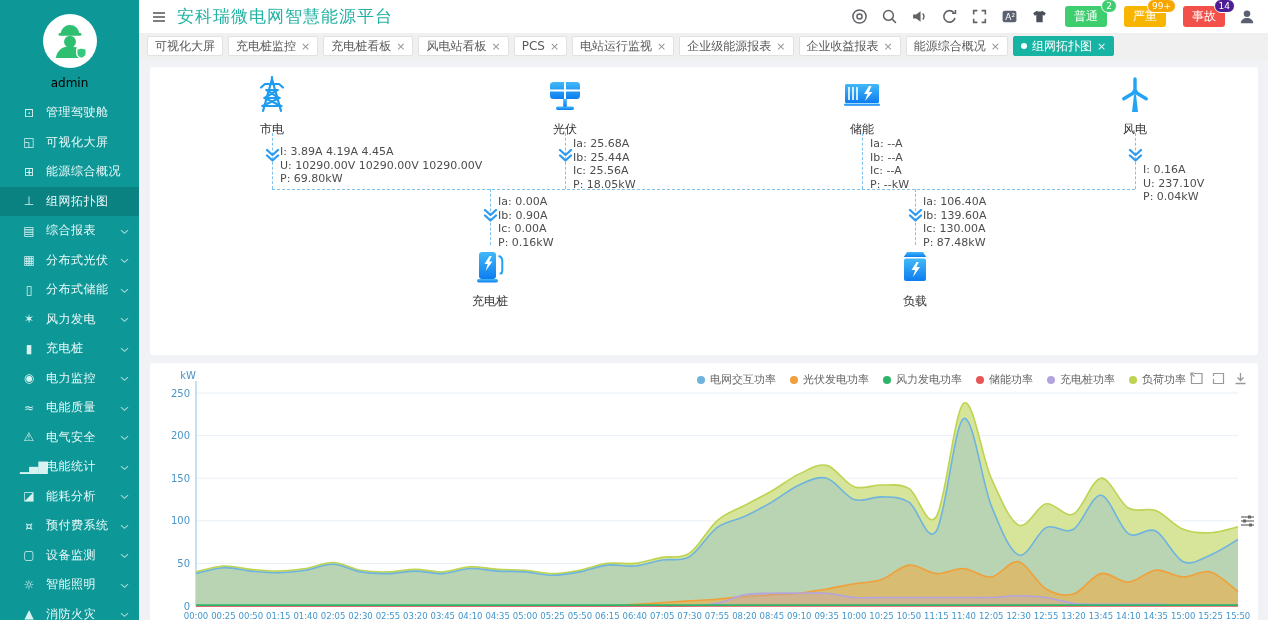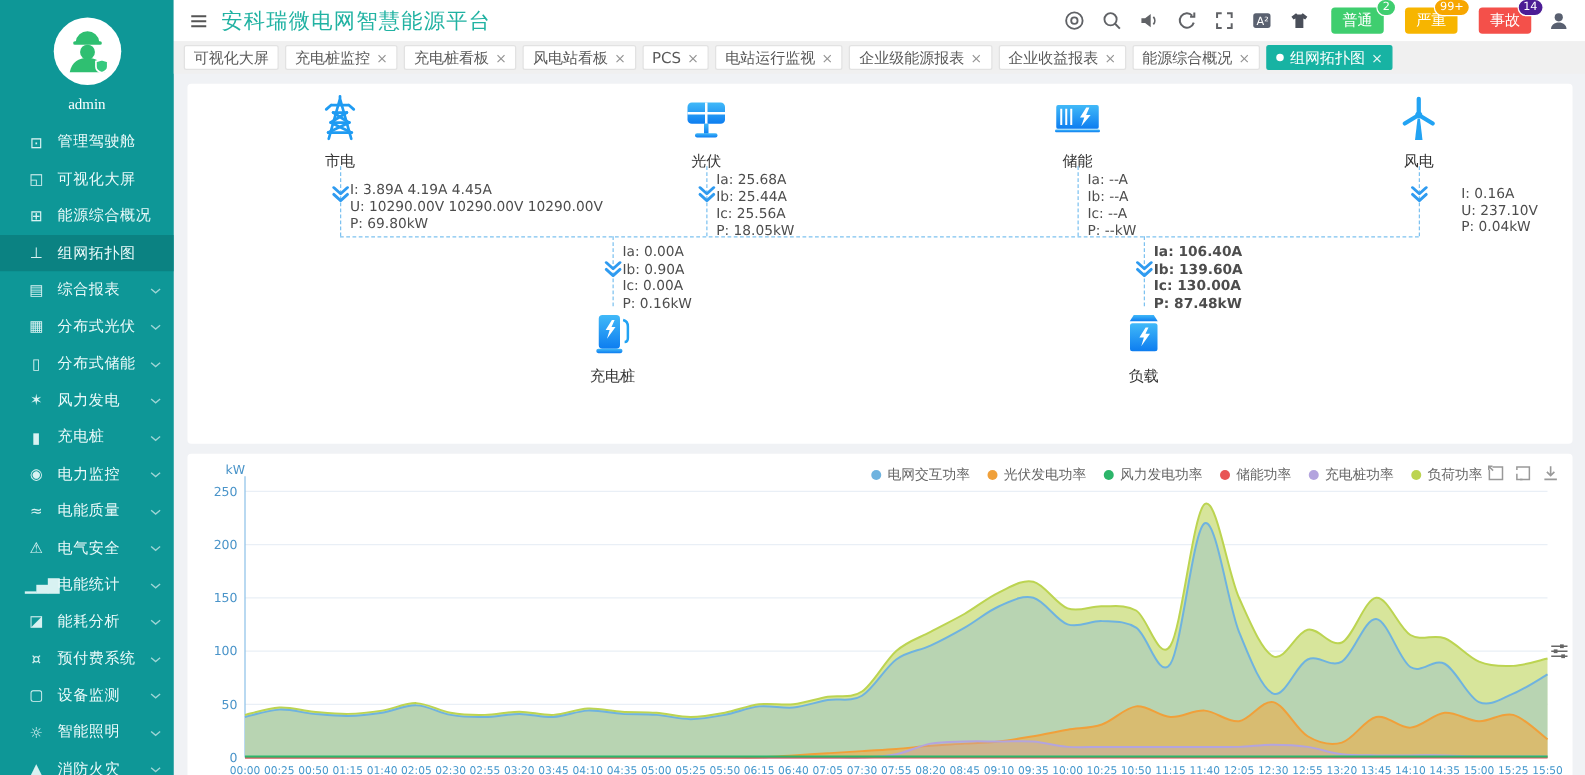--- a/index.html
+++ b/index.html
@@ -11,7 +11,7 @@
   .sidebar { width:139px; height:620px; background:#0e9797; flex:none; color:#fff; overflow:hidden; }
   .side-user { text-align:center; padding-top:14px; padding-bottom:8px; }
   .avatar { width:54px; height:54px; border-radius:50%; background:#fff; margin:0 auto; display:flex; align-items:center; justify-content:center; }
-  .side-user .uname { color:#ffffff; font-size:12px; margin-top:8px;font-family:Liberation Serif, serif; }
+  .side-user .uname { color:#000000; font-size:12px; margin-top:8px; }
   .nav-item { display:flex; align-items:center; height:29.5px; padding:0 10px 0 20px; cursor:pointer; font-size:12px; color:#eafafa; position:relative; }
   .nav-item.active { background:#0b8282; }
   .nav-item .nicon { width:18px; font-size:12px; text-align:center; margin-right:8px; opacity:.92; flex:none; }

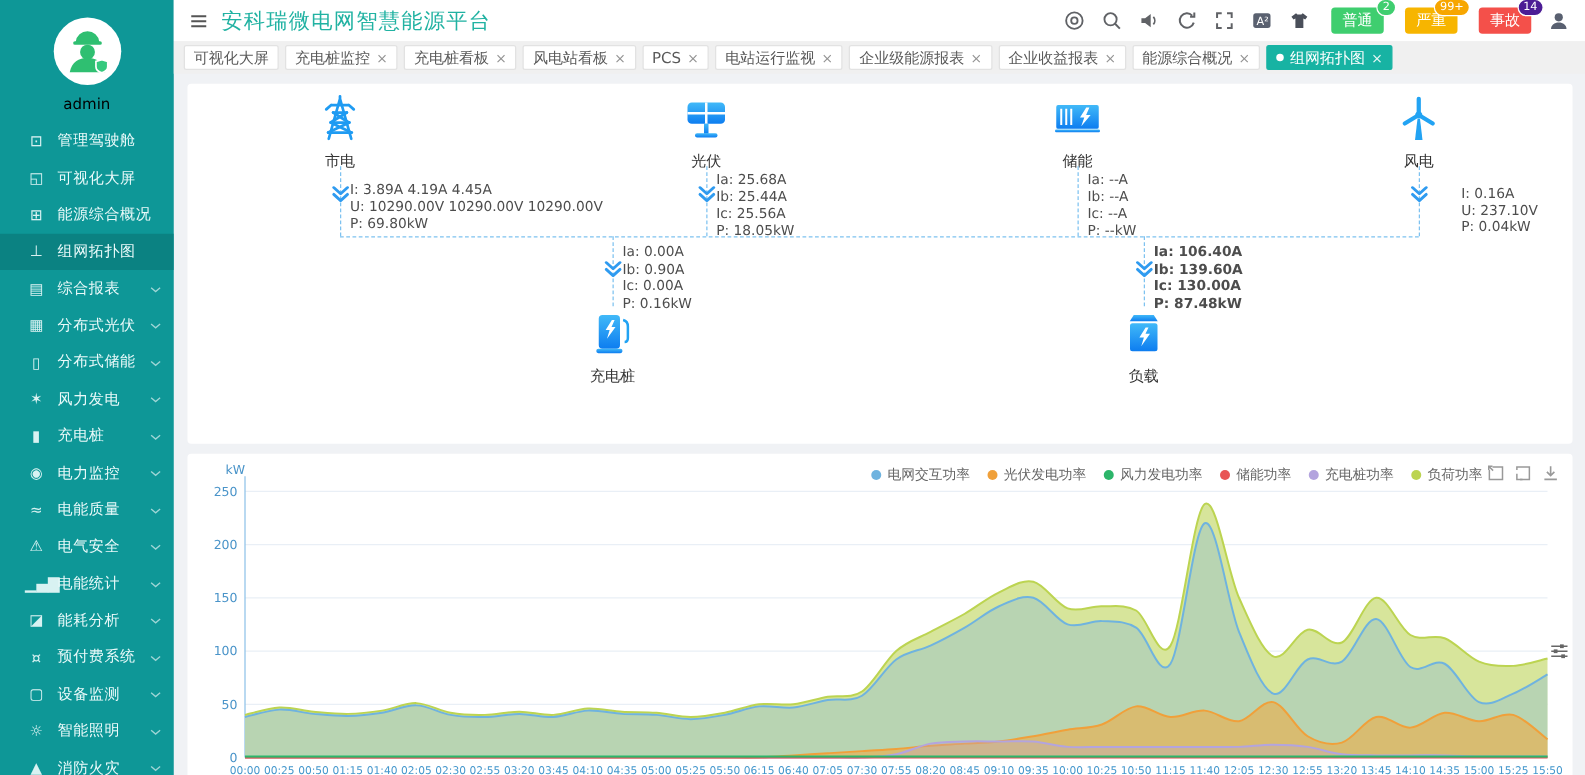--- a/index.html
+++ b/index.html
@@ -375,7 +375,7 @@
                 <path d="M19 20 17 37h6l-2-17z" fill="#22a3f3"></path>
               </svg></span><div class="tlabel">风电</div></div>
           <div class="vline" style="left: 985px; top: 66px; height: 56px;"></div>
-          <div class="metrics" style="left: 993px; top: 81px; margin-left: 26px;">
+          <div class="metrics" style="left: 993px; top: 96px;">
             <div>I: 0.16A</div>
             <div>U: 237.10V</div>
             <div>P: 0.04kW</div>

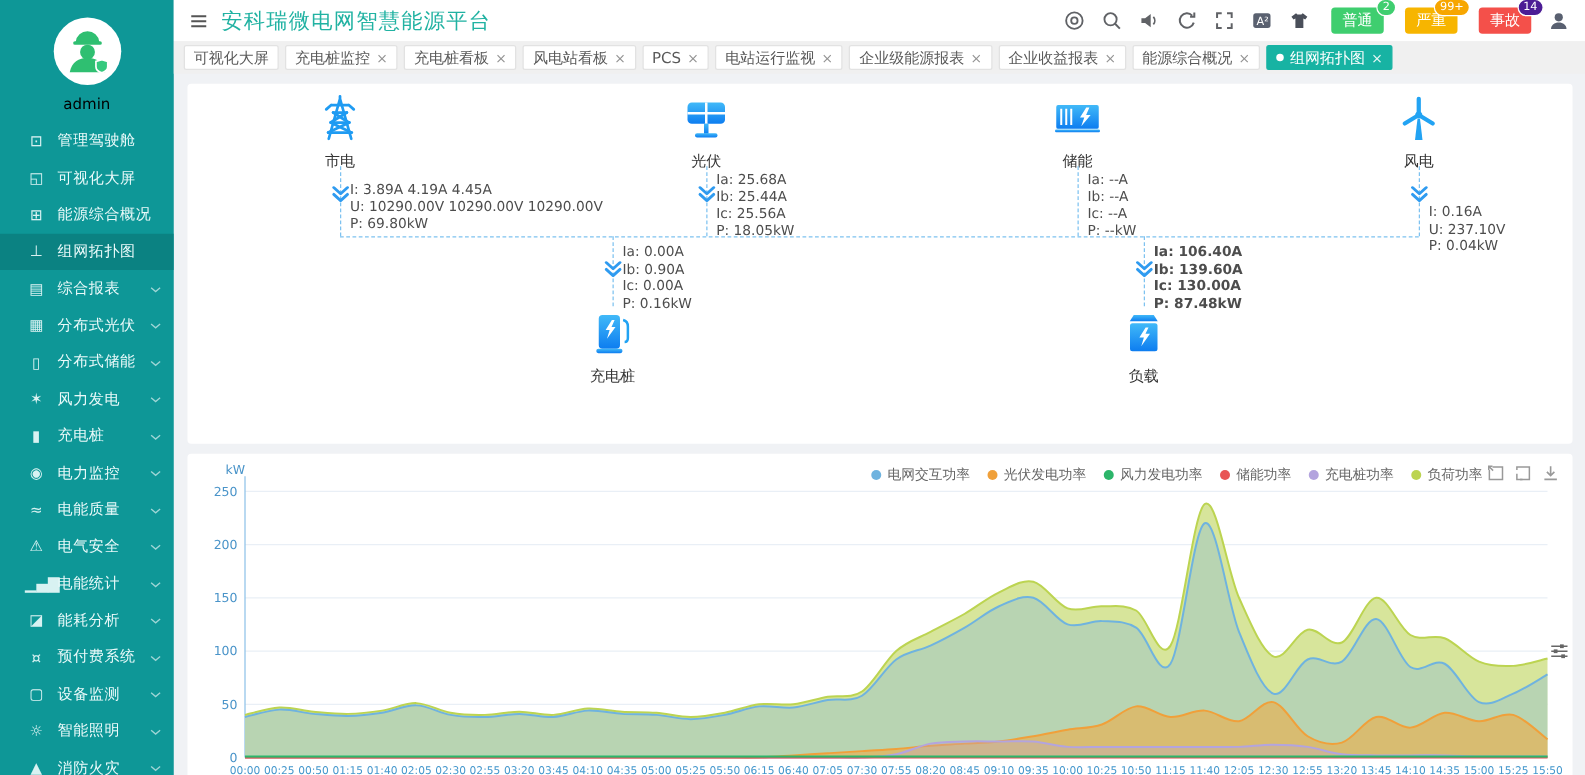--- a/index.html
+++ b/index.html
@@ -411,7 +411,7 @@
                 <path d="M21.5 15l-5 8h3.6l-2.1 7 7-10h-3.6l2.4-5z" fill="#fff"></path>
               </svg></span><div class="tlabel">负载</div></div>
           <div class="vline" style="left: 765px; top: 122px; height: 56px;"></div>
-          <div class="metrics" style="left: 773px; top: 128px; font-weight: bold;">
+          <div class="metrics" style="left: 773px; top: 128px;">
             <div>Ia: 106.40A</div>
             <div>Ib: 139.60A</div>
             <div>Ic: 130.00A</div>

